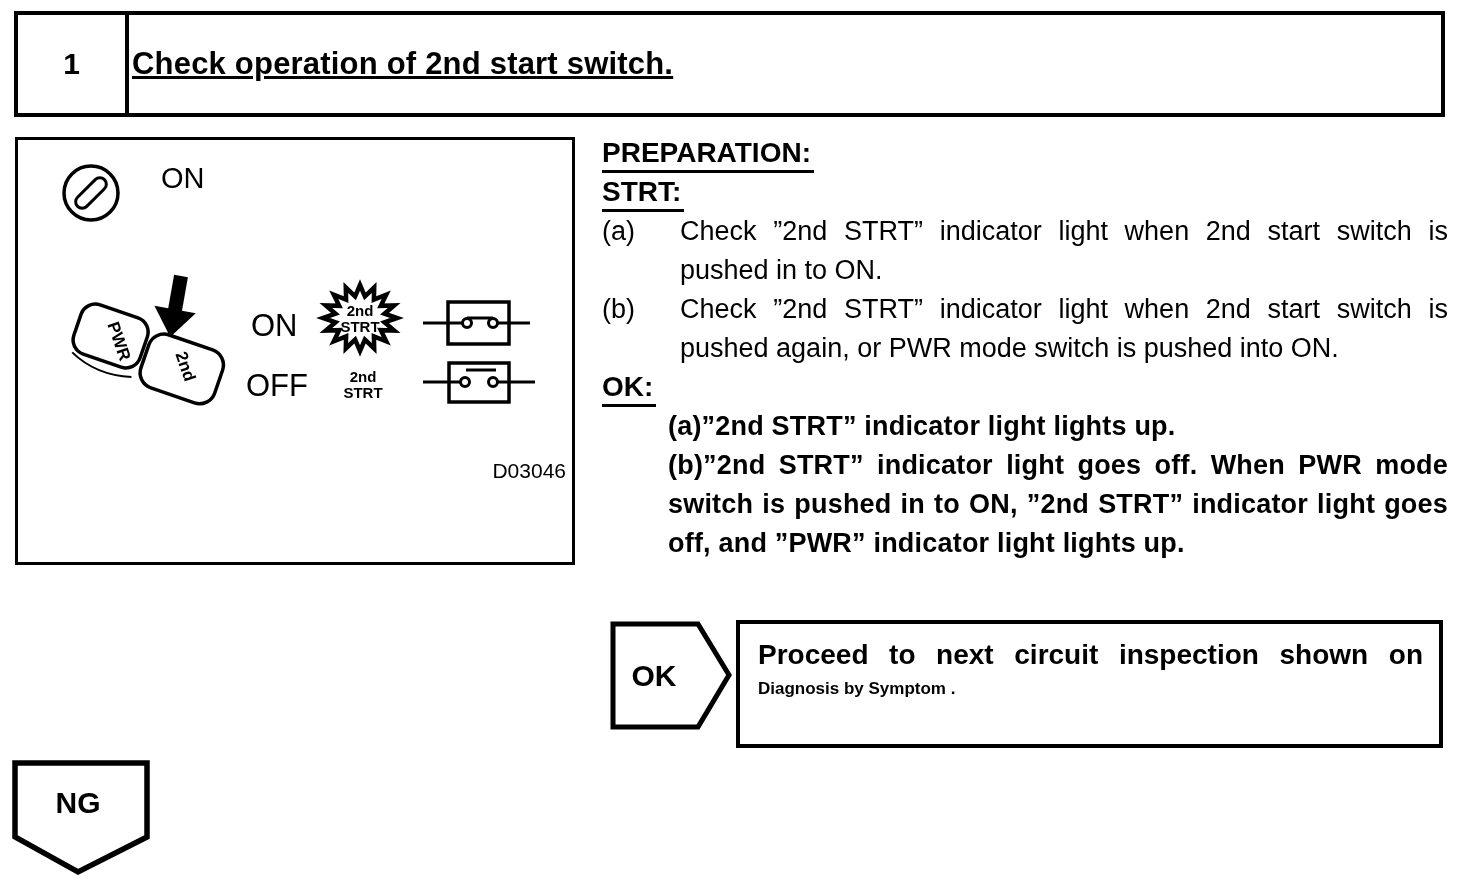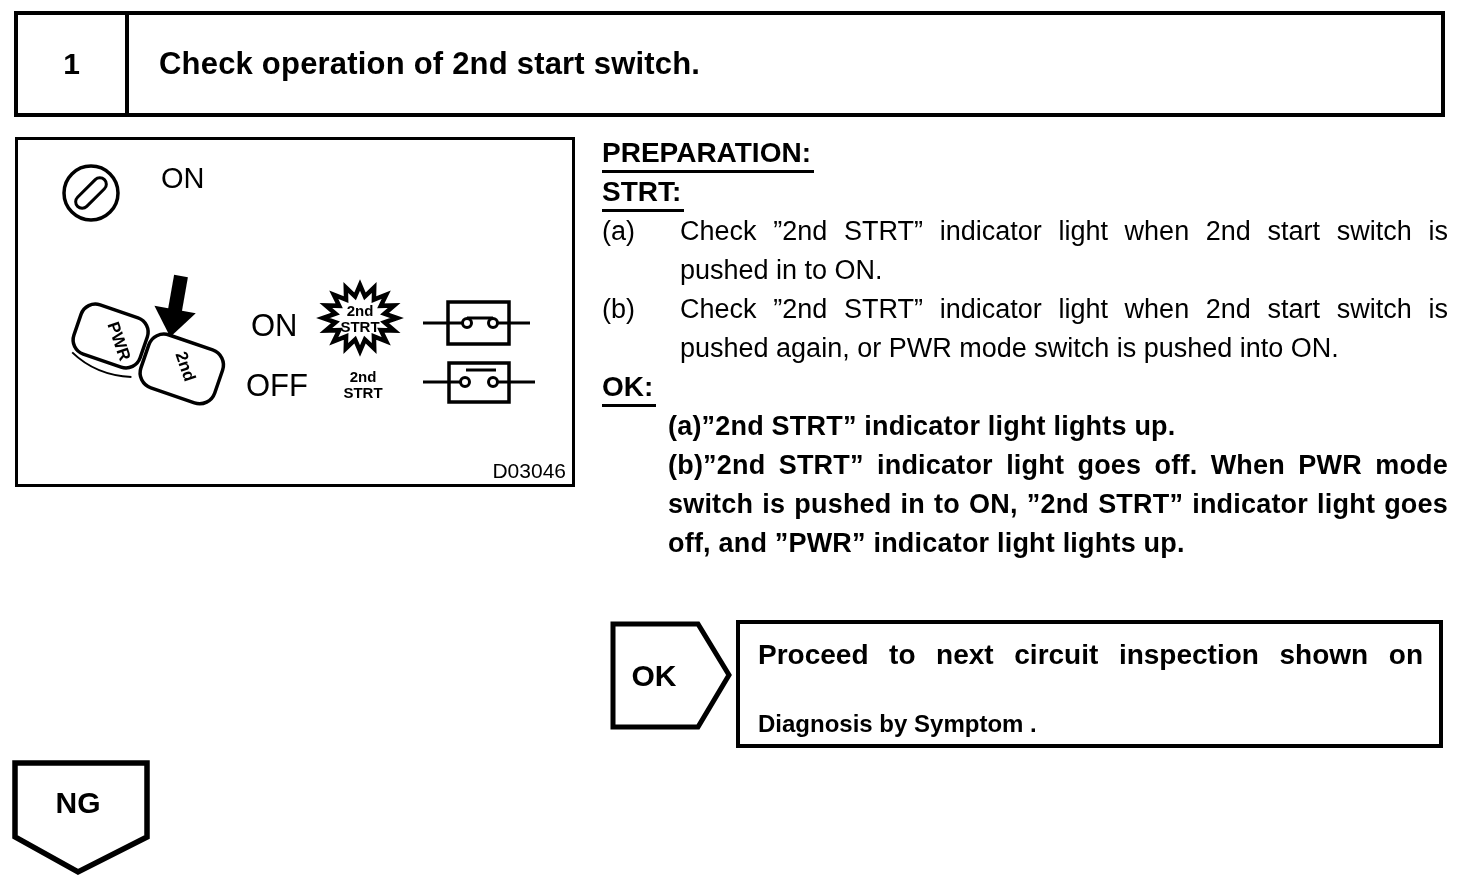--- a/index.html
+++ b/index.html
@@ -20,8 +20,8 @@
     font-size:30px; font-weight:bold;
   }
   .step-title {
-    flex:1; display:flex; align-items:center; padding-left:30px;
-    font-size:31px; font-weight:bold; letter-spacing:0.2px;
+    flex:1; display:flex; align-items:center; padding-left:3px;
+    font-size:31px; font-weight:bold; letter-spacing:0.2px;text-decoration:underline;
   }
 
   

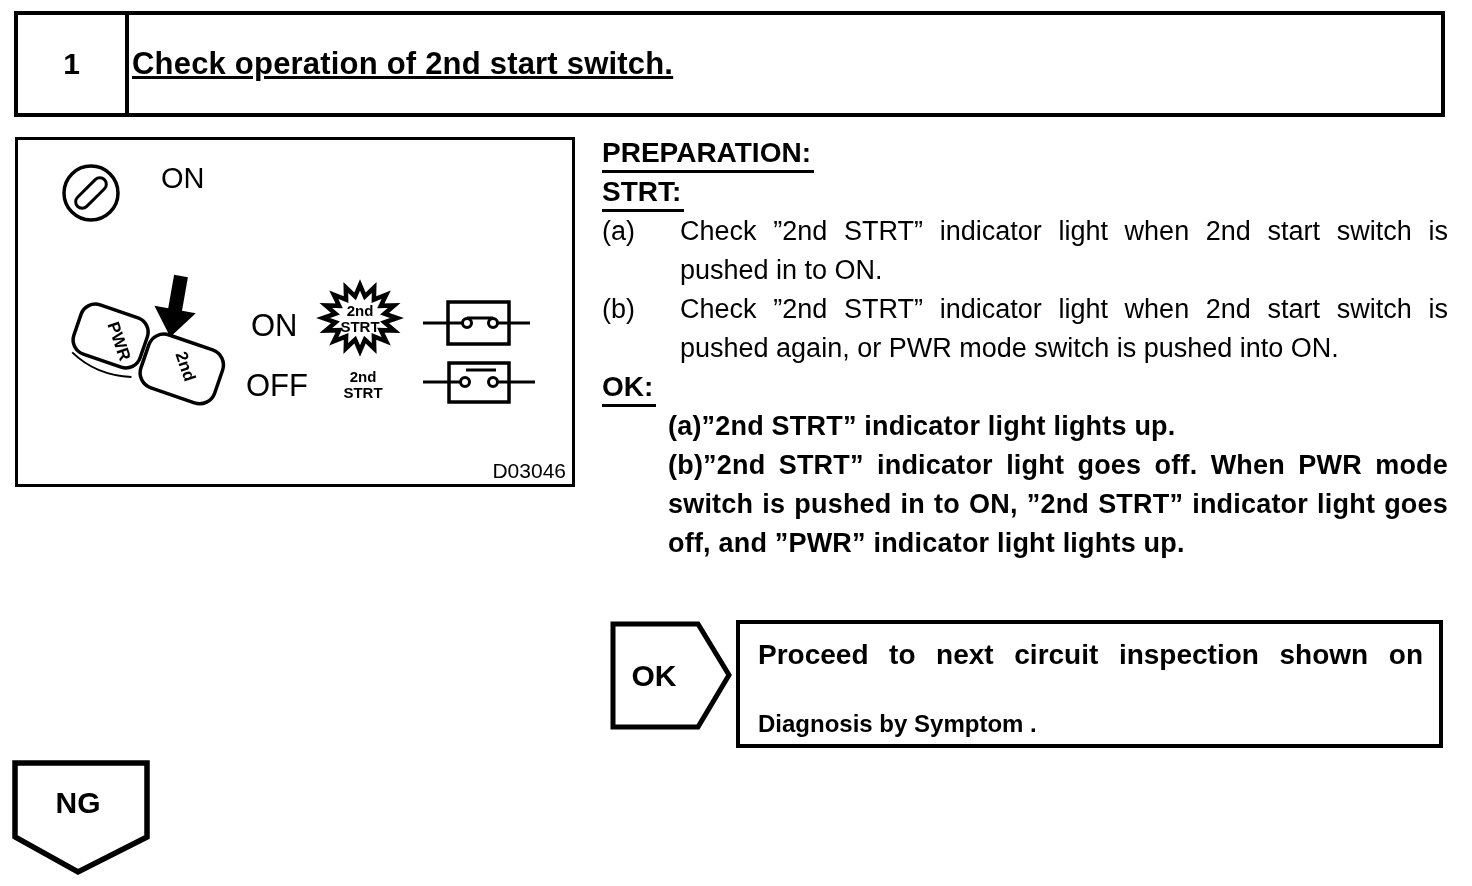--- a/index.html
+++ b/index.html
@@ -26,7 +26,7 @@
 
   
   .figure-box {
-    position:absolute; left:15px; top:137px; width:560px; height:350px;
+    position:absolute; left:15px; top:137px; width:560px; height:428px;
     border:3px solid #000; box-sizing:border-box; background:#fff;
   }
 

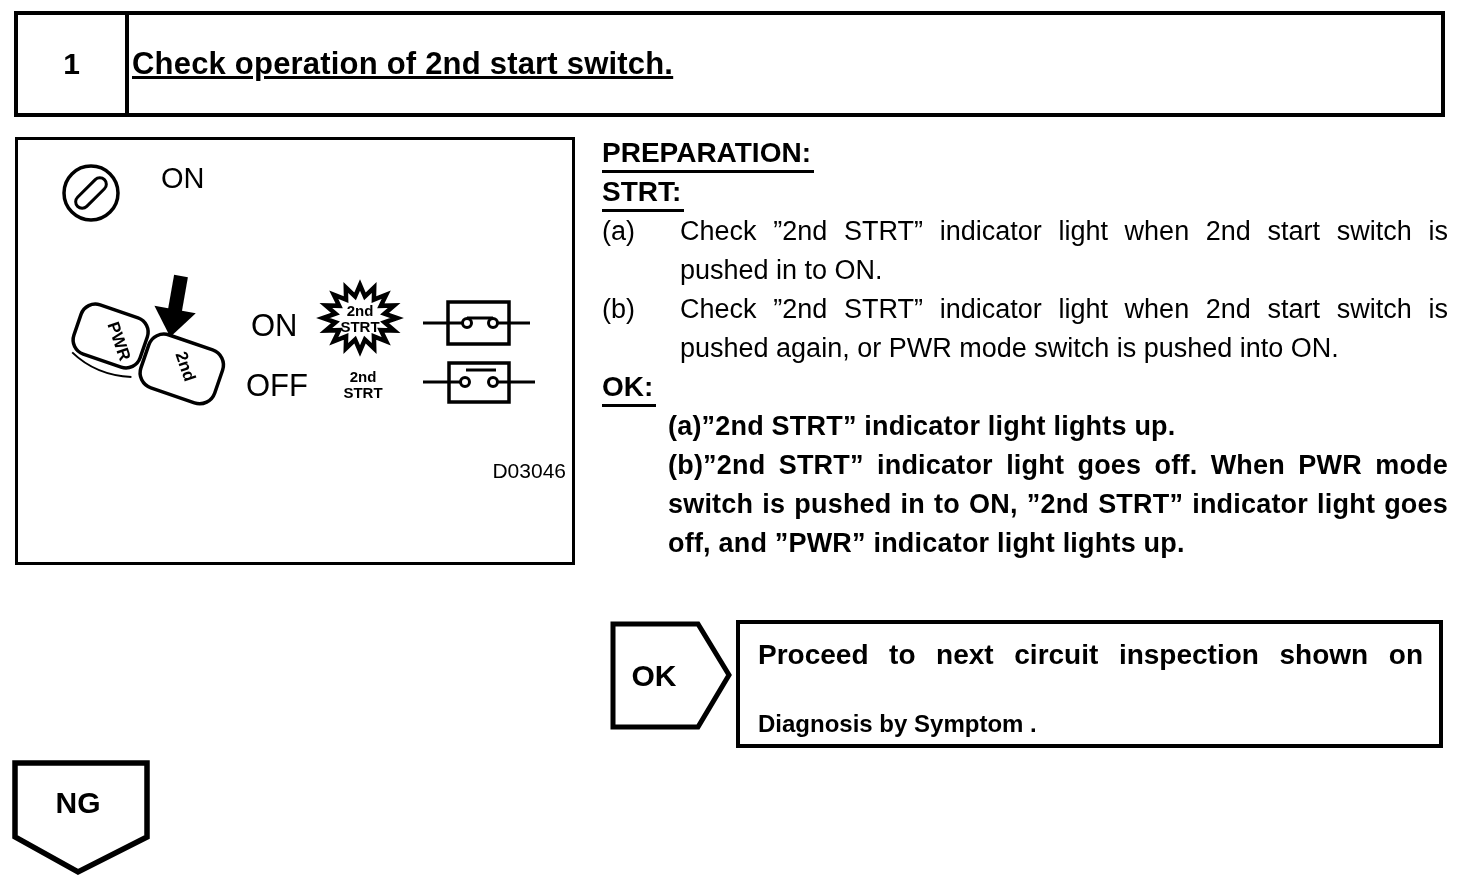--- a/index.html
+++ b/index.html
@@ -60,7 +60,7 @@
     font-size:28px; font-weight:bold; line-height:36px;
     text-align:justify; text-align-last:justify;
   }
-  .ok-route-line2 { font-size:24px; font-weight:bold; line-height:32px;margin-top:35px; }
+  .ok-route-line2 { font-size:17px; font-weight:bold; line-height:32px; }
 
   
   .ng-route-pentagon { position:absolute; left:12px; top:760px; }

